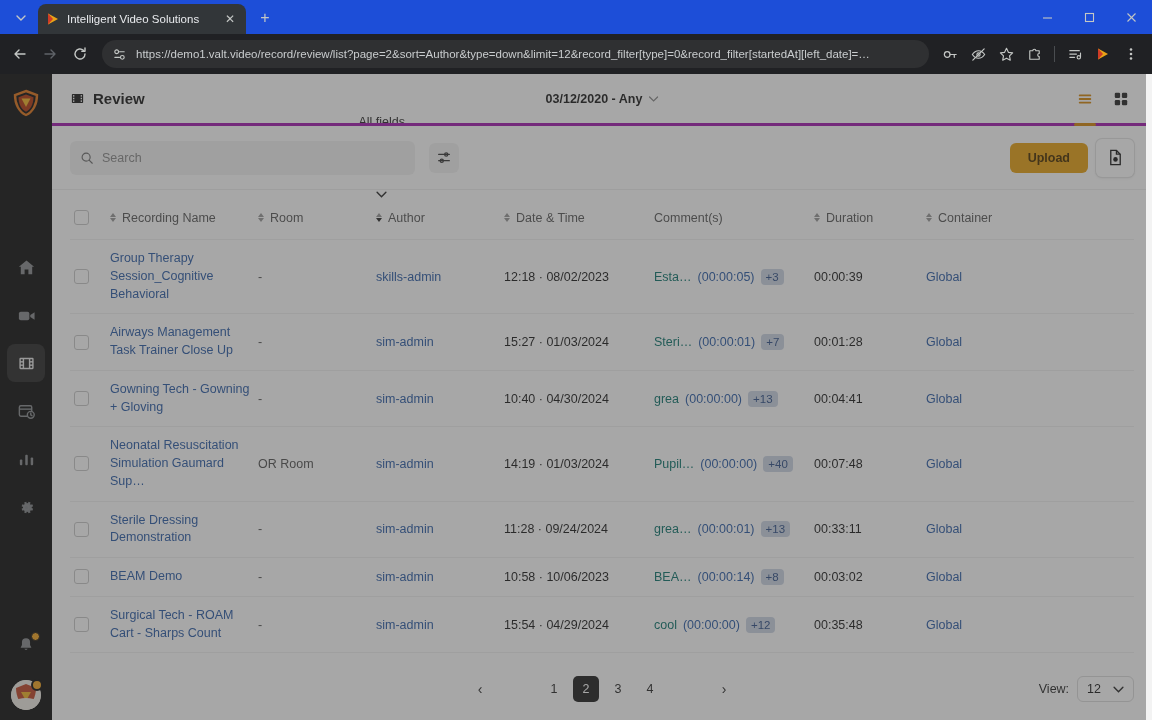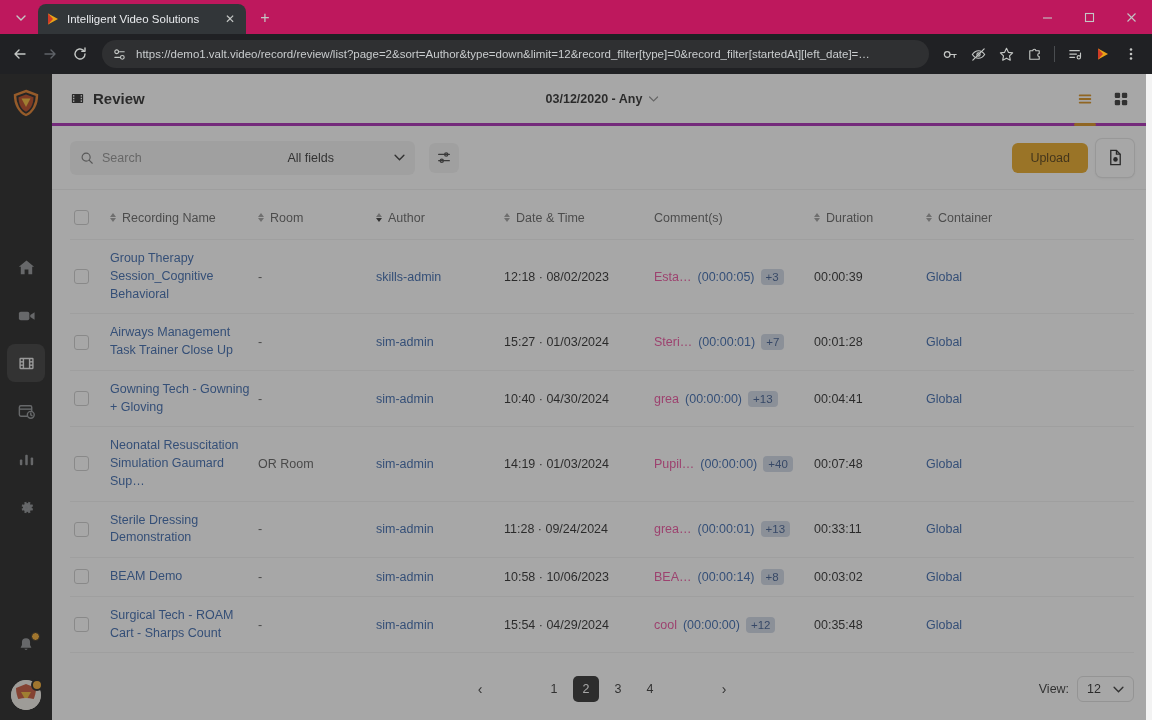--- a/index.html
+++ b/index.html
@@ -12,7 +12,7 @@
   
   .browser { width:1152px; height:720px; display:flex; flex-direction:column; background:#202124; }
 
-  .tabstrip { height:34px; background:#be185d; display:flex; align-items:flex-end; padding-left:6px; position:relative; }
+  .tabstrip { height:34px; background:#1d4ed8; display:flex; align-items:flex-end; padding-left:6px; position:relative; }
   .tab-list-btn {
     width:26px; height:26px; margin:0 4px 3px 2px; border-radius:4px;
     display:flex; align-items:center; justify-content:center; color:#c4c7c5; font-size:9px;

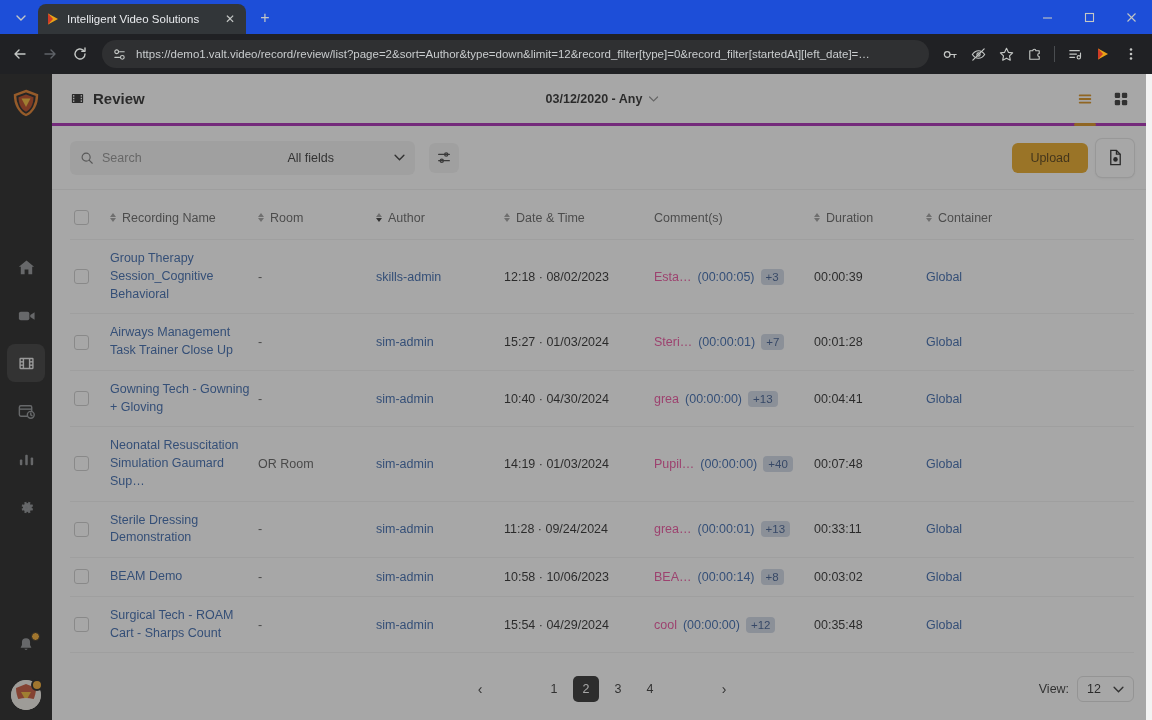--- a/index.html
+++ b/index.html
@@ -104,7 +104,7 @@
     color:#333; font-family:"Liberation Sans", sans-serif; }
   .search-input::placeholder { color:#8a8a8a; }
   .field-select { display:flex; align-items:center; gap:60px; font-size:12.5px; color:#2b2b2b;
-    padding-left:14px; border-left:none; }
+    padding-left:14px; border-left:none;flex-direction:column; }
   .filter-btn { width:30px; height:30px; background:#f3f3f3; border-radius:6px; display:flex;
     align-items:center; justify-content:center; color:#3a3a3a; margin-left:4px; }
   .toolbar-right { margin-left:auto; display:flex; align-items:center; gap:8px; }

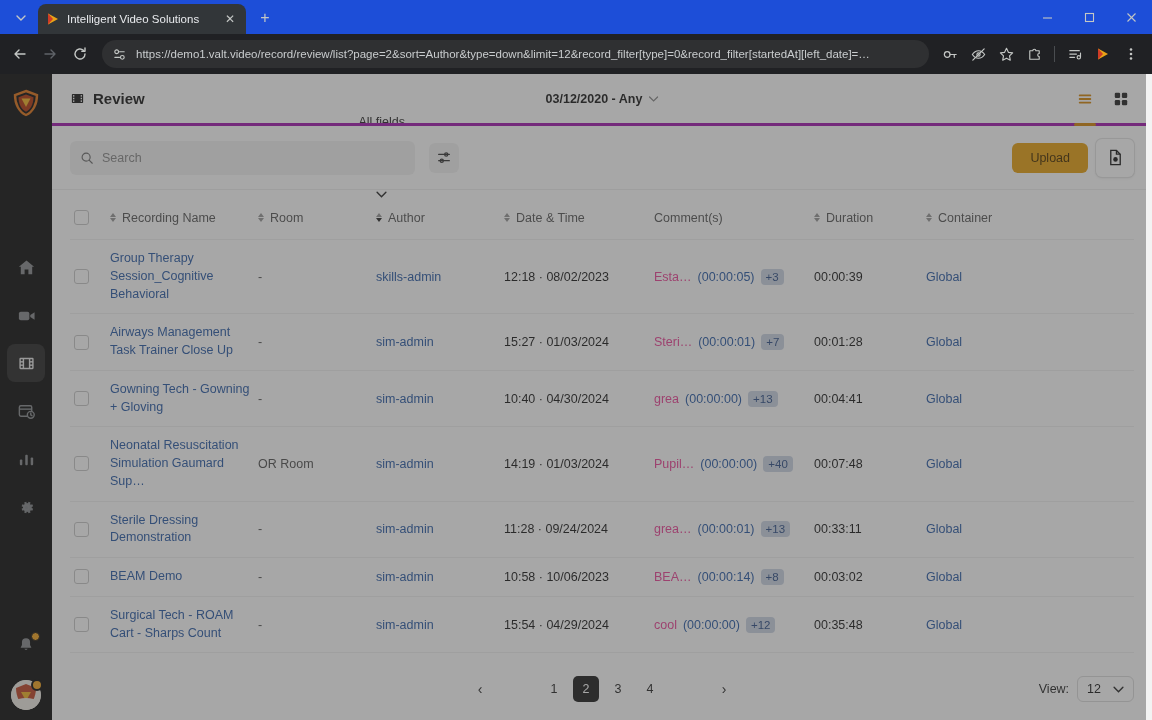--- a/index.html
+++ b/index.html
@@ -110,7 +110,7 @@
   .toolbar-right { margin-left:auto; display:flex; align-items:center; gap:8px; }
   .upload-btn {
     background:#e8a317; color:#4a3000; font-size:12.5px; padding:8px 18px; border:none;
-    border-radius:6px; font-family:"Liberation Sans", sans-serif; font-weight:normal;
+    border-radius:6px; font-family:"Liberation Sans", sans-serif; font-weight:bold;
   }
   .doc-btn { width:38px; height:38px; background:#fff; border-radius:6px; display:flex;
     align-items:center; justify-content:center; color:#1d1d1d;

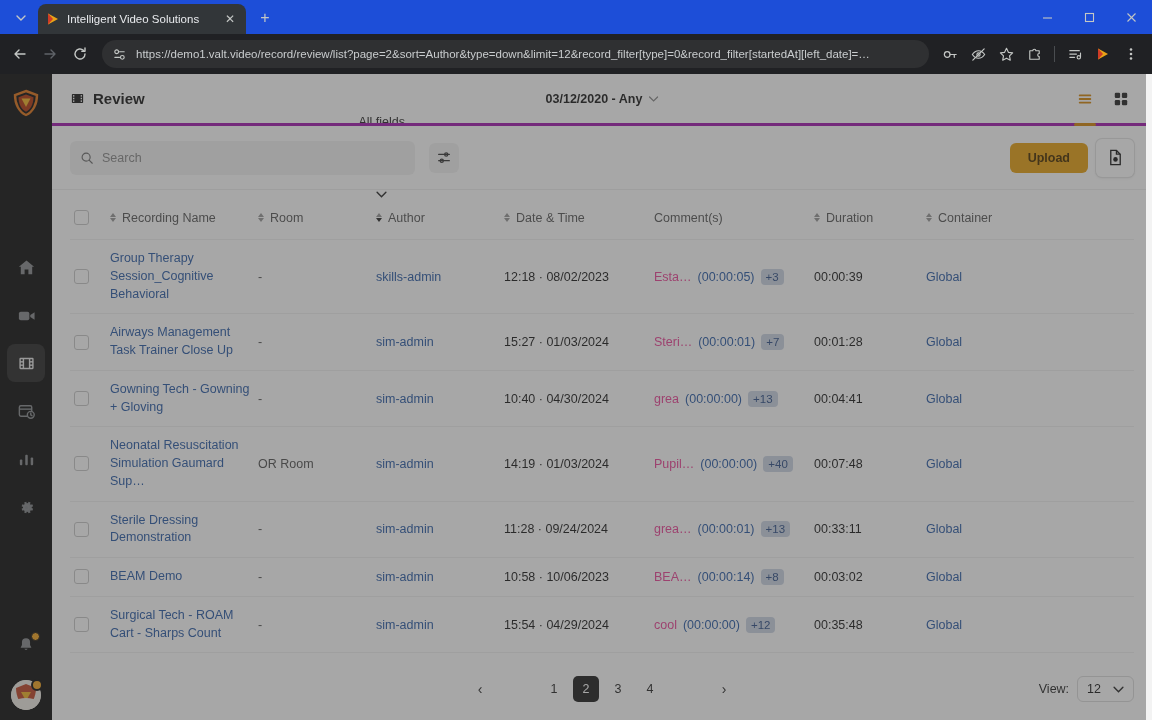--- a/index.html
+++ b/index.html
@@ -137,7 +137,7 @@
   .rec-name { color:#2f5fa8; line-height:1.42; }
   .dash { color:#555; }
   .cmt-cell { display:flex; align-items:center; gap:6px; white-space:nowrap; }
-  .cmt-txt { color:#ec4899; }
+  .cmt-txt { color:#0f766e; }
   .cmt-time { color:#2f5fa8; }
   .cmt-more { background:#cdd6e4; color:#33538a; border-radius:4px; padding:2px 5px; font-size:11.5px; }
 

